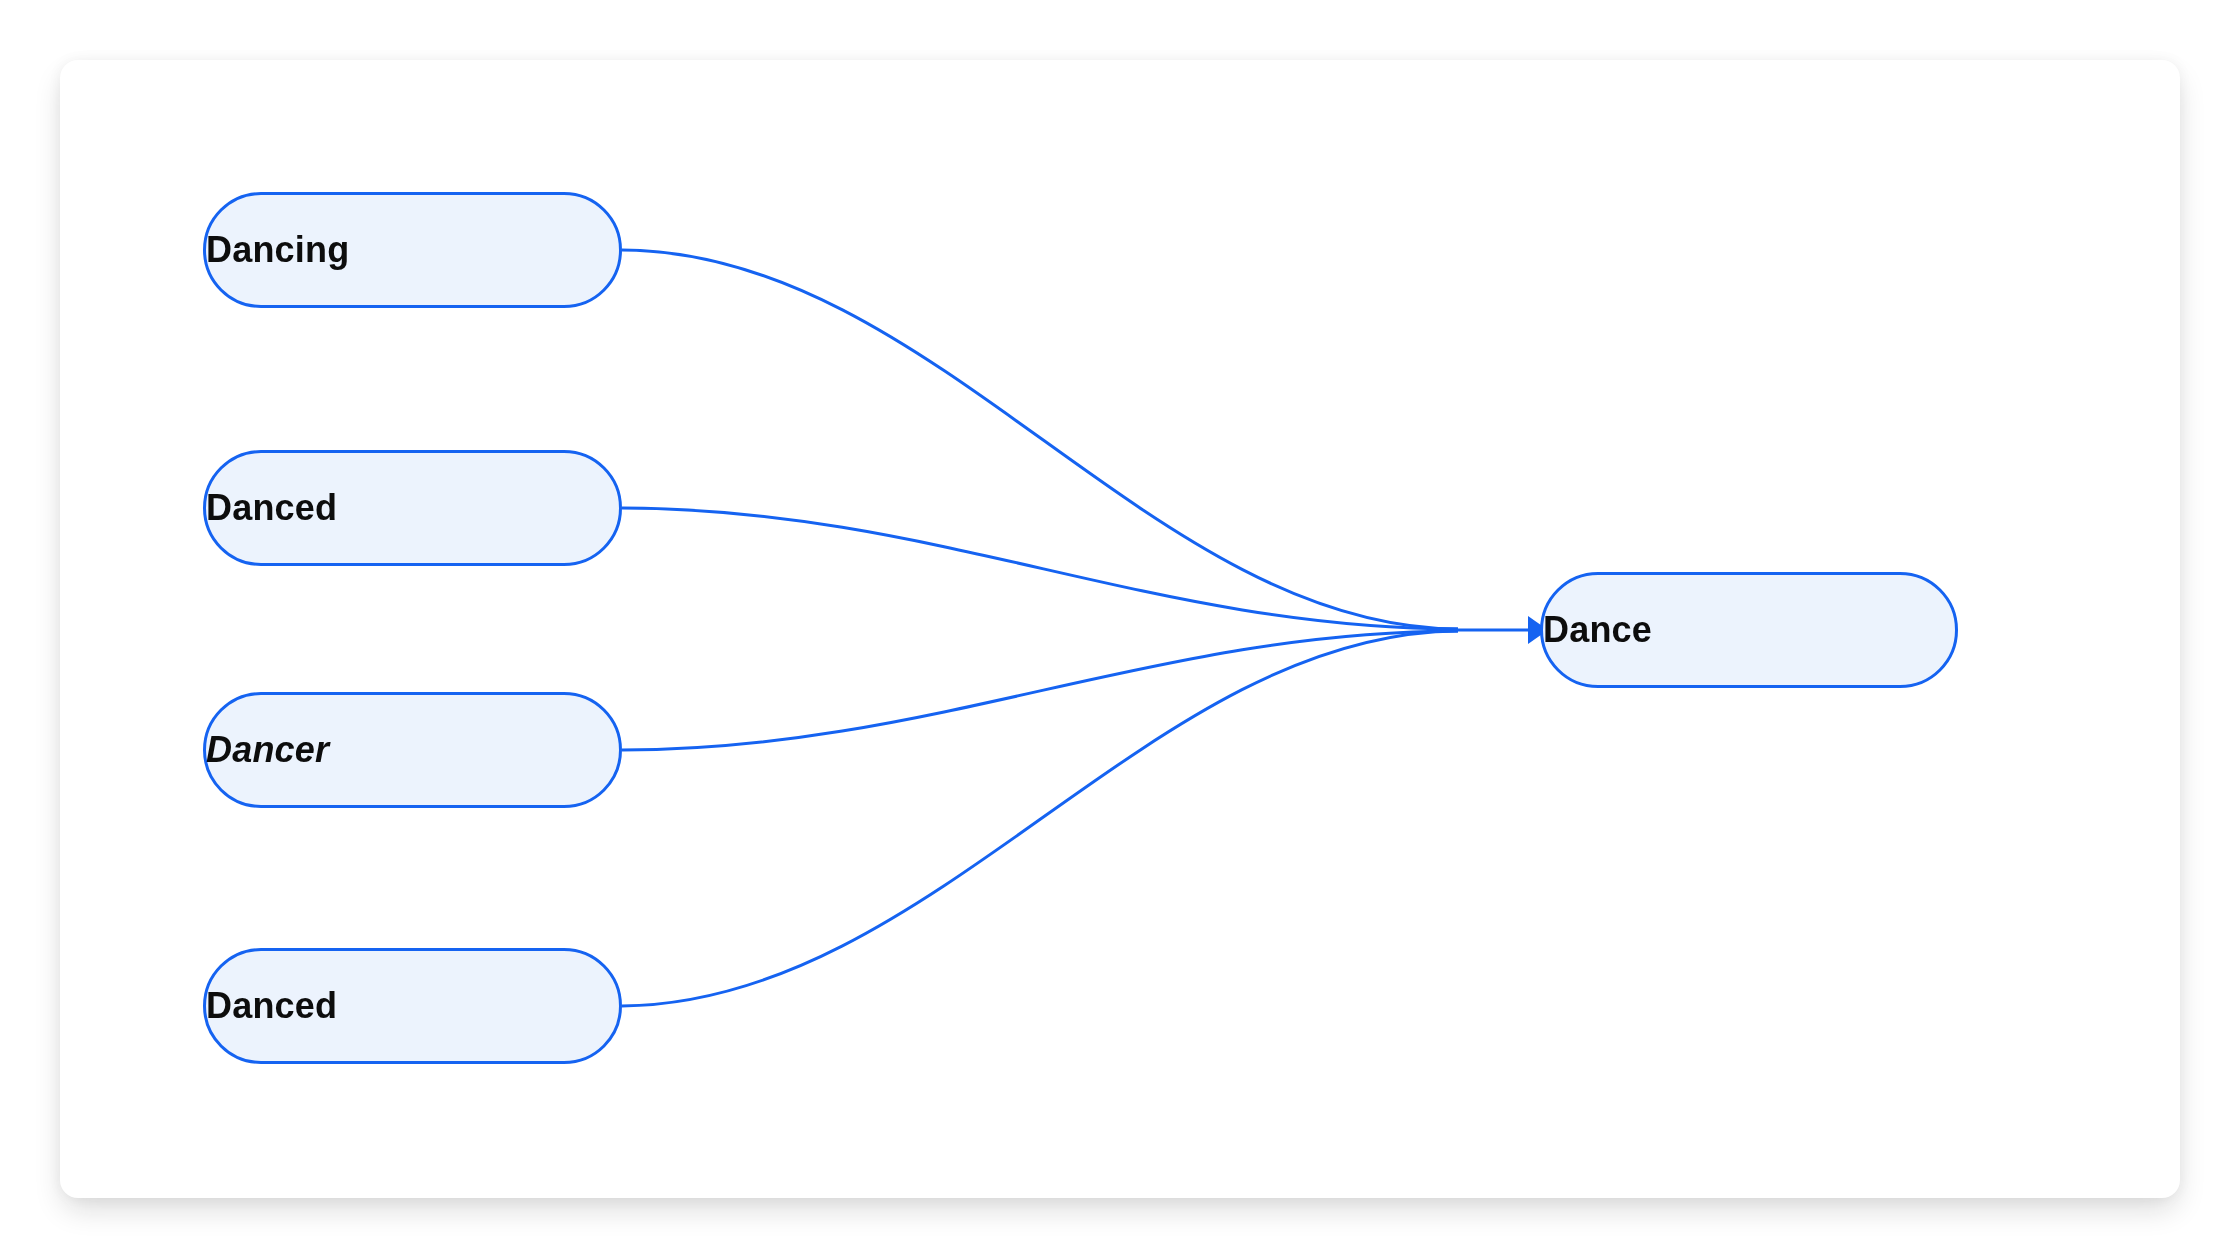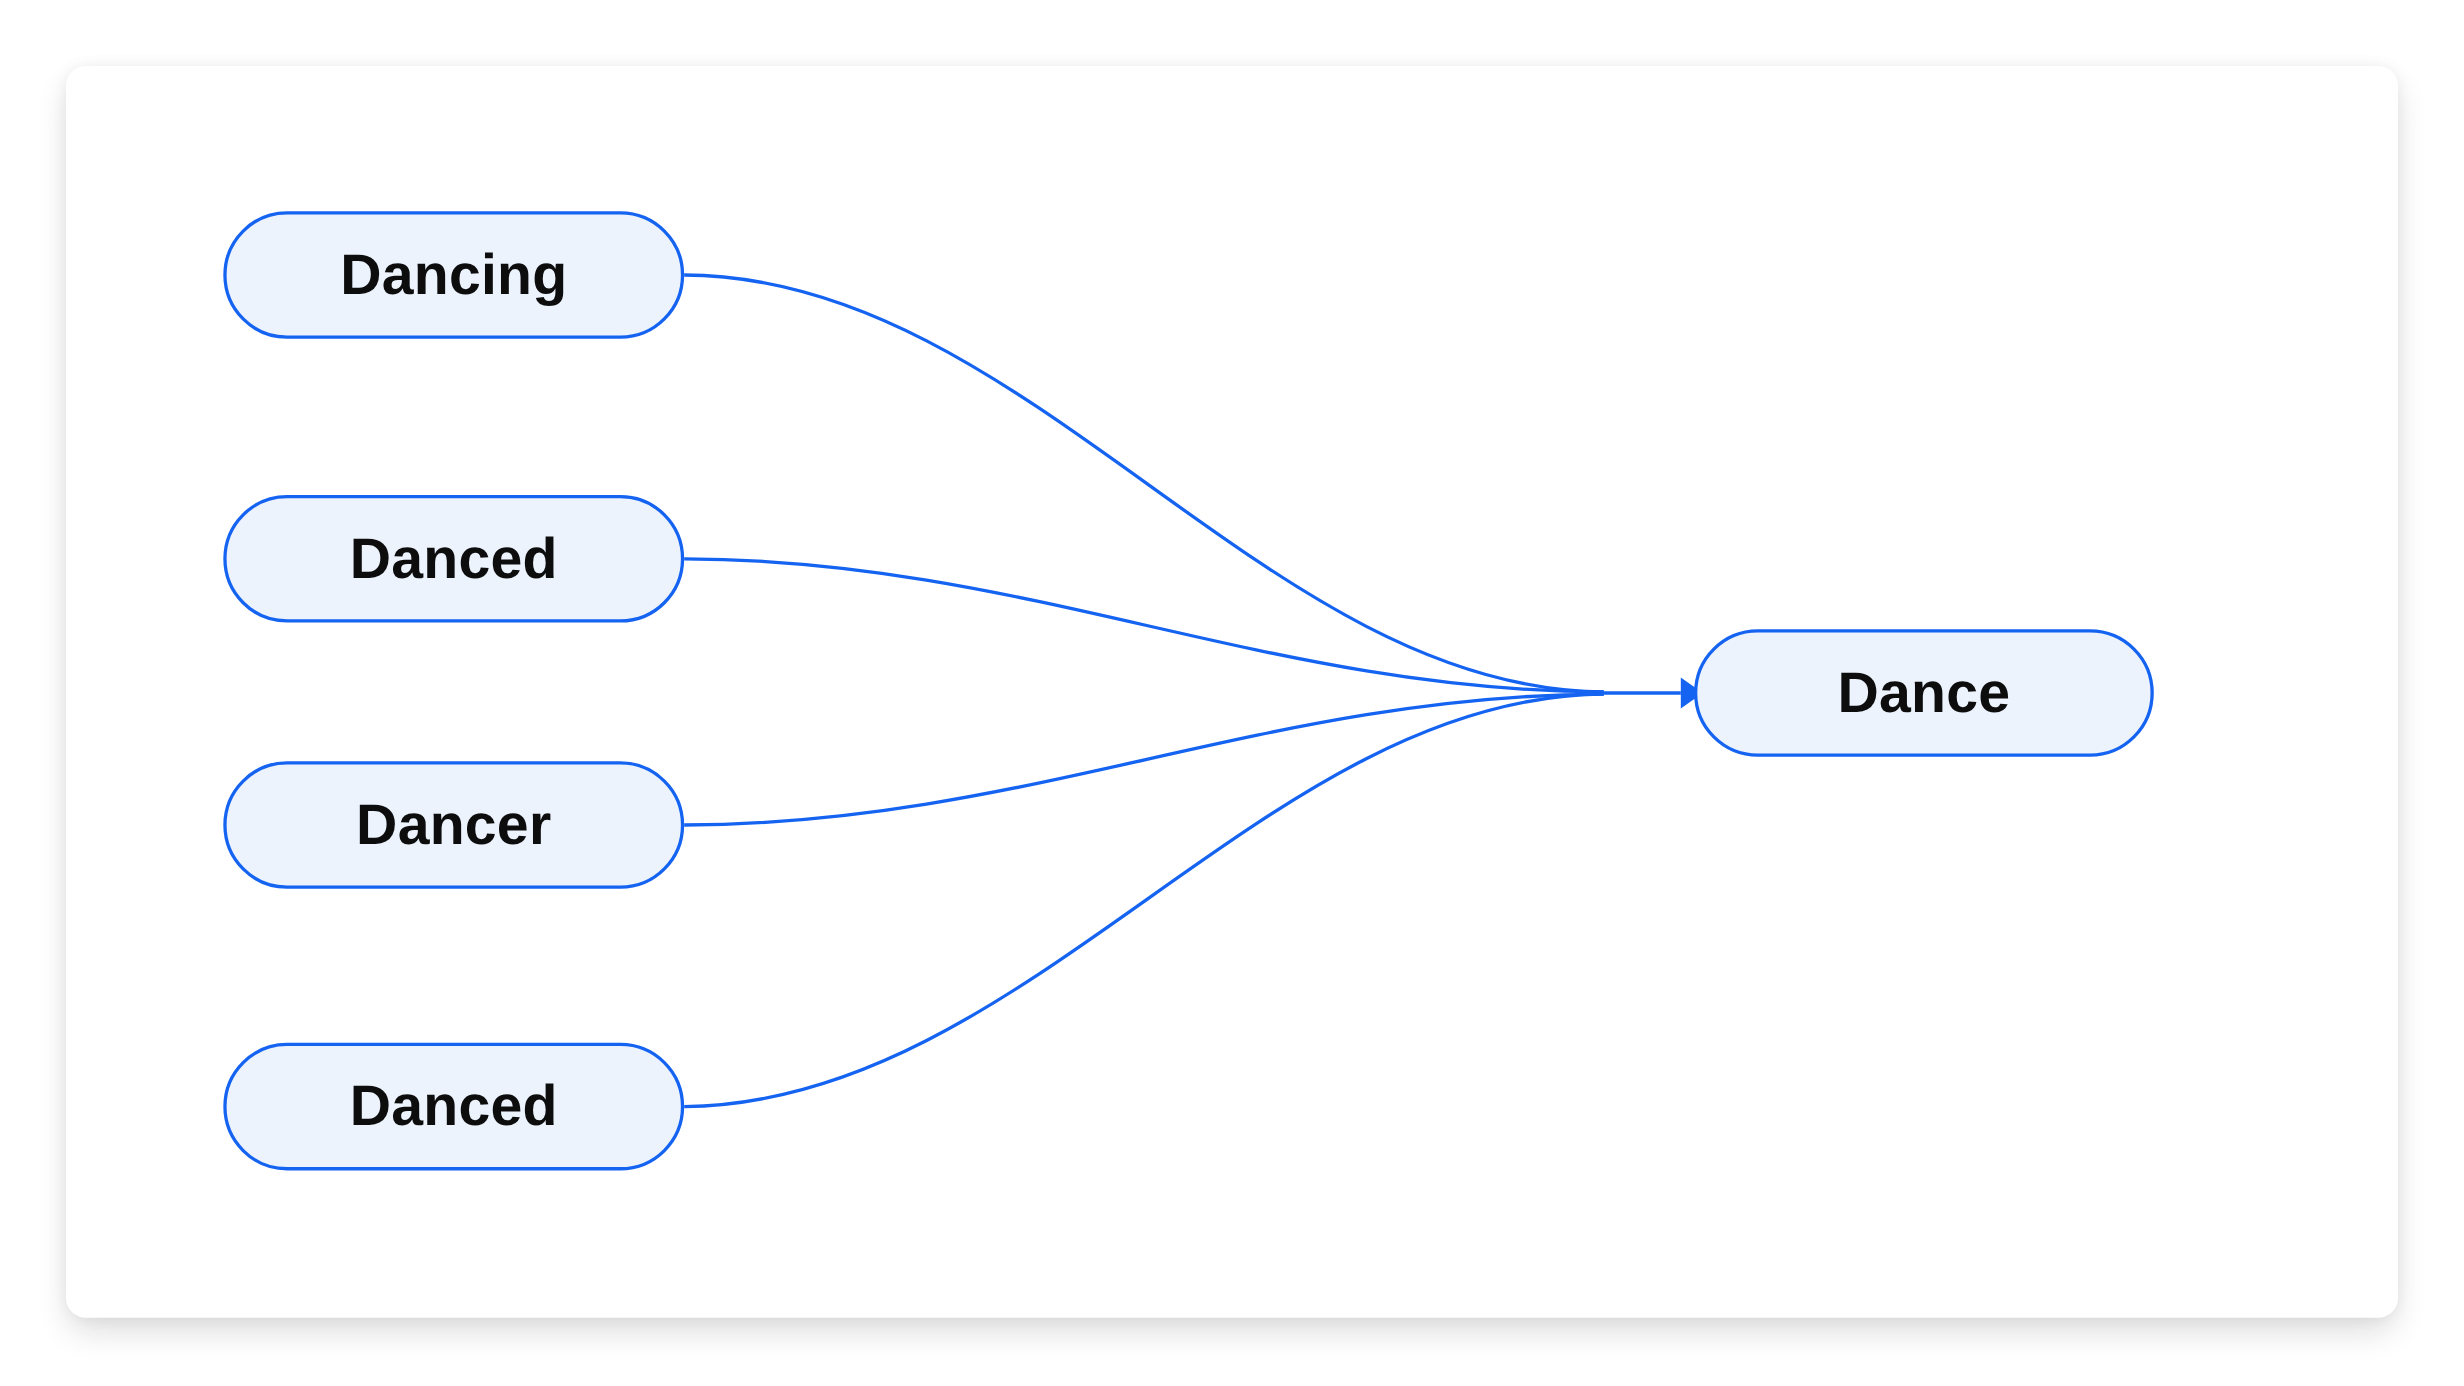--- a/index.html
+++ b/index.html
@@ -45,8 +45,8 @@
     background:var(--node-fill);
     border:3px solid var(--node-border);
     border-radius:60px;
-    display:flex;align-items:center;justify-content:center;
-    font-size:52px;font-weight:700;color:var(--label);
+    display:flex;align-items:center;
+    font-size:36px;font-weight:700;color:var(--label);
     letter-spacing:0.2px;
     cursor:default;
   }

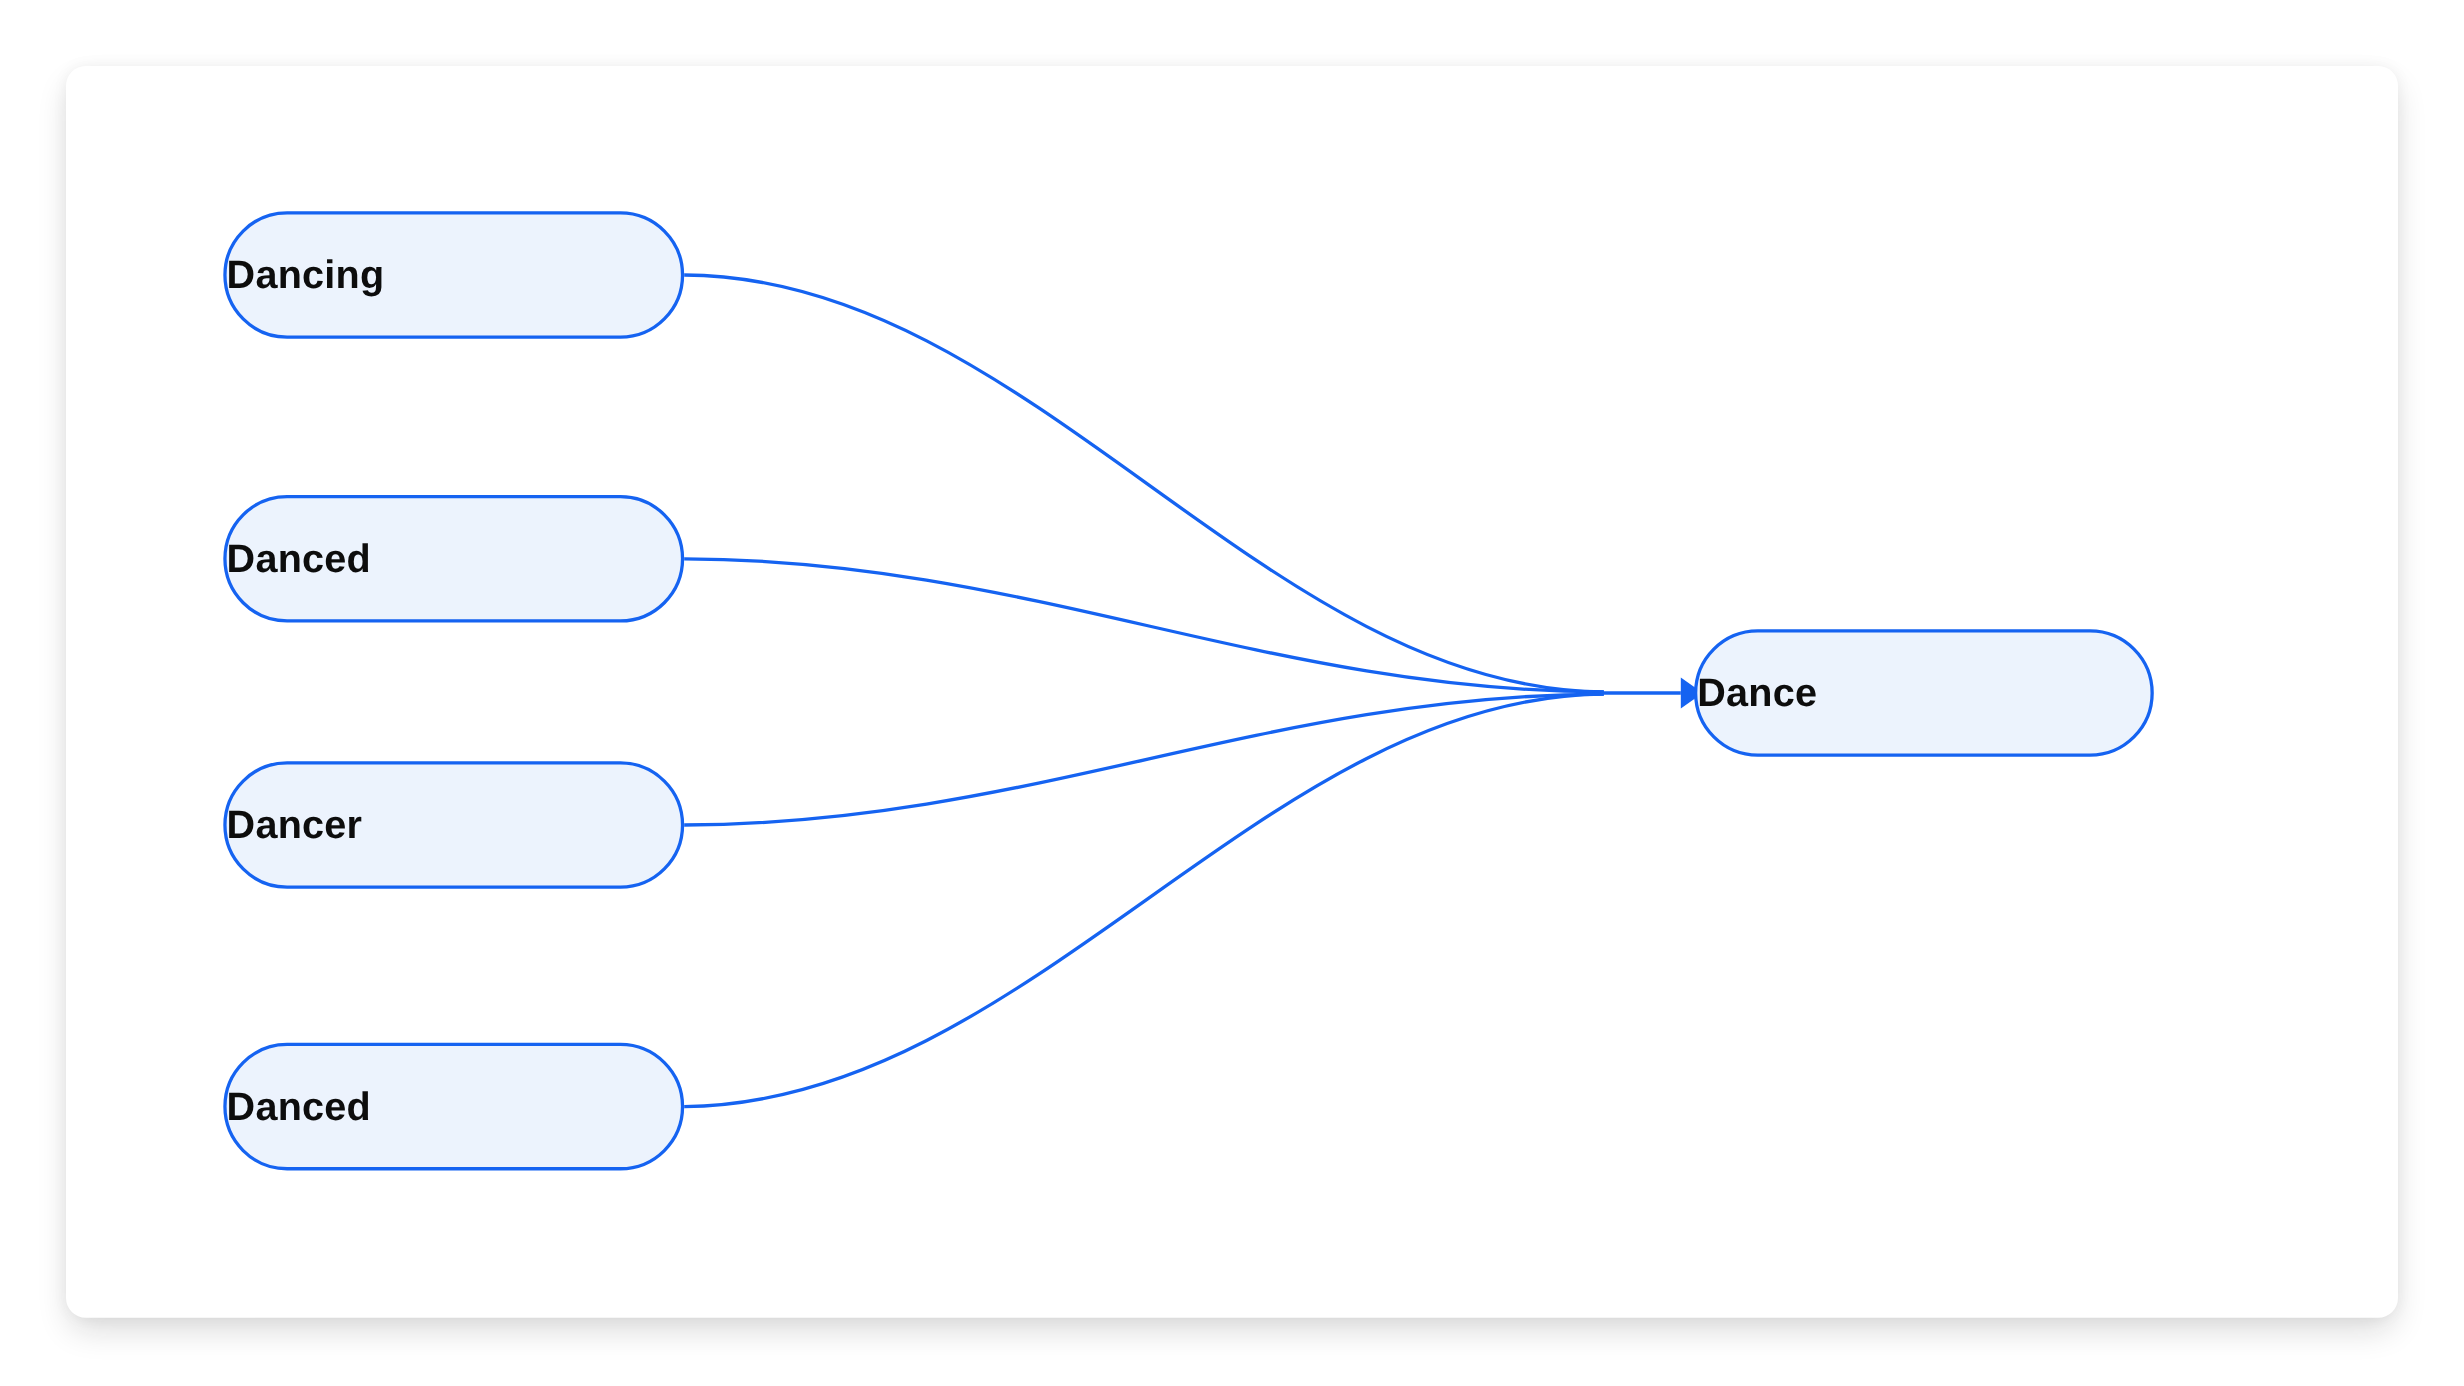--- a/index.html
+++ b/index.html
@@ -52,7 +52,7 @@
   }
   .node-dancing{left:203px;top:192px;}
   .node-danced {left:203px;top:450px;}
-  .node-dancer {left:203px;top:692px;}
+  .node-dancer {left:203px;top:692px;font-style:italic;}
   .node-dances {left:203px;top:948px;}
   .node-dance  {left:1540px;top:572px;width:418px;}
 </style>

